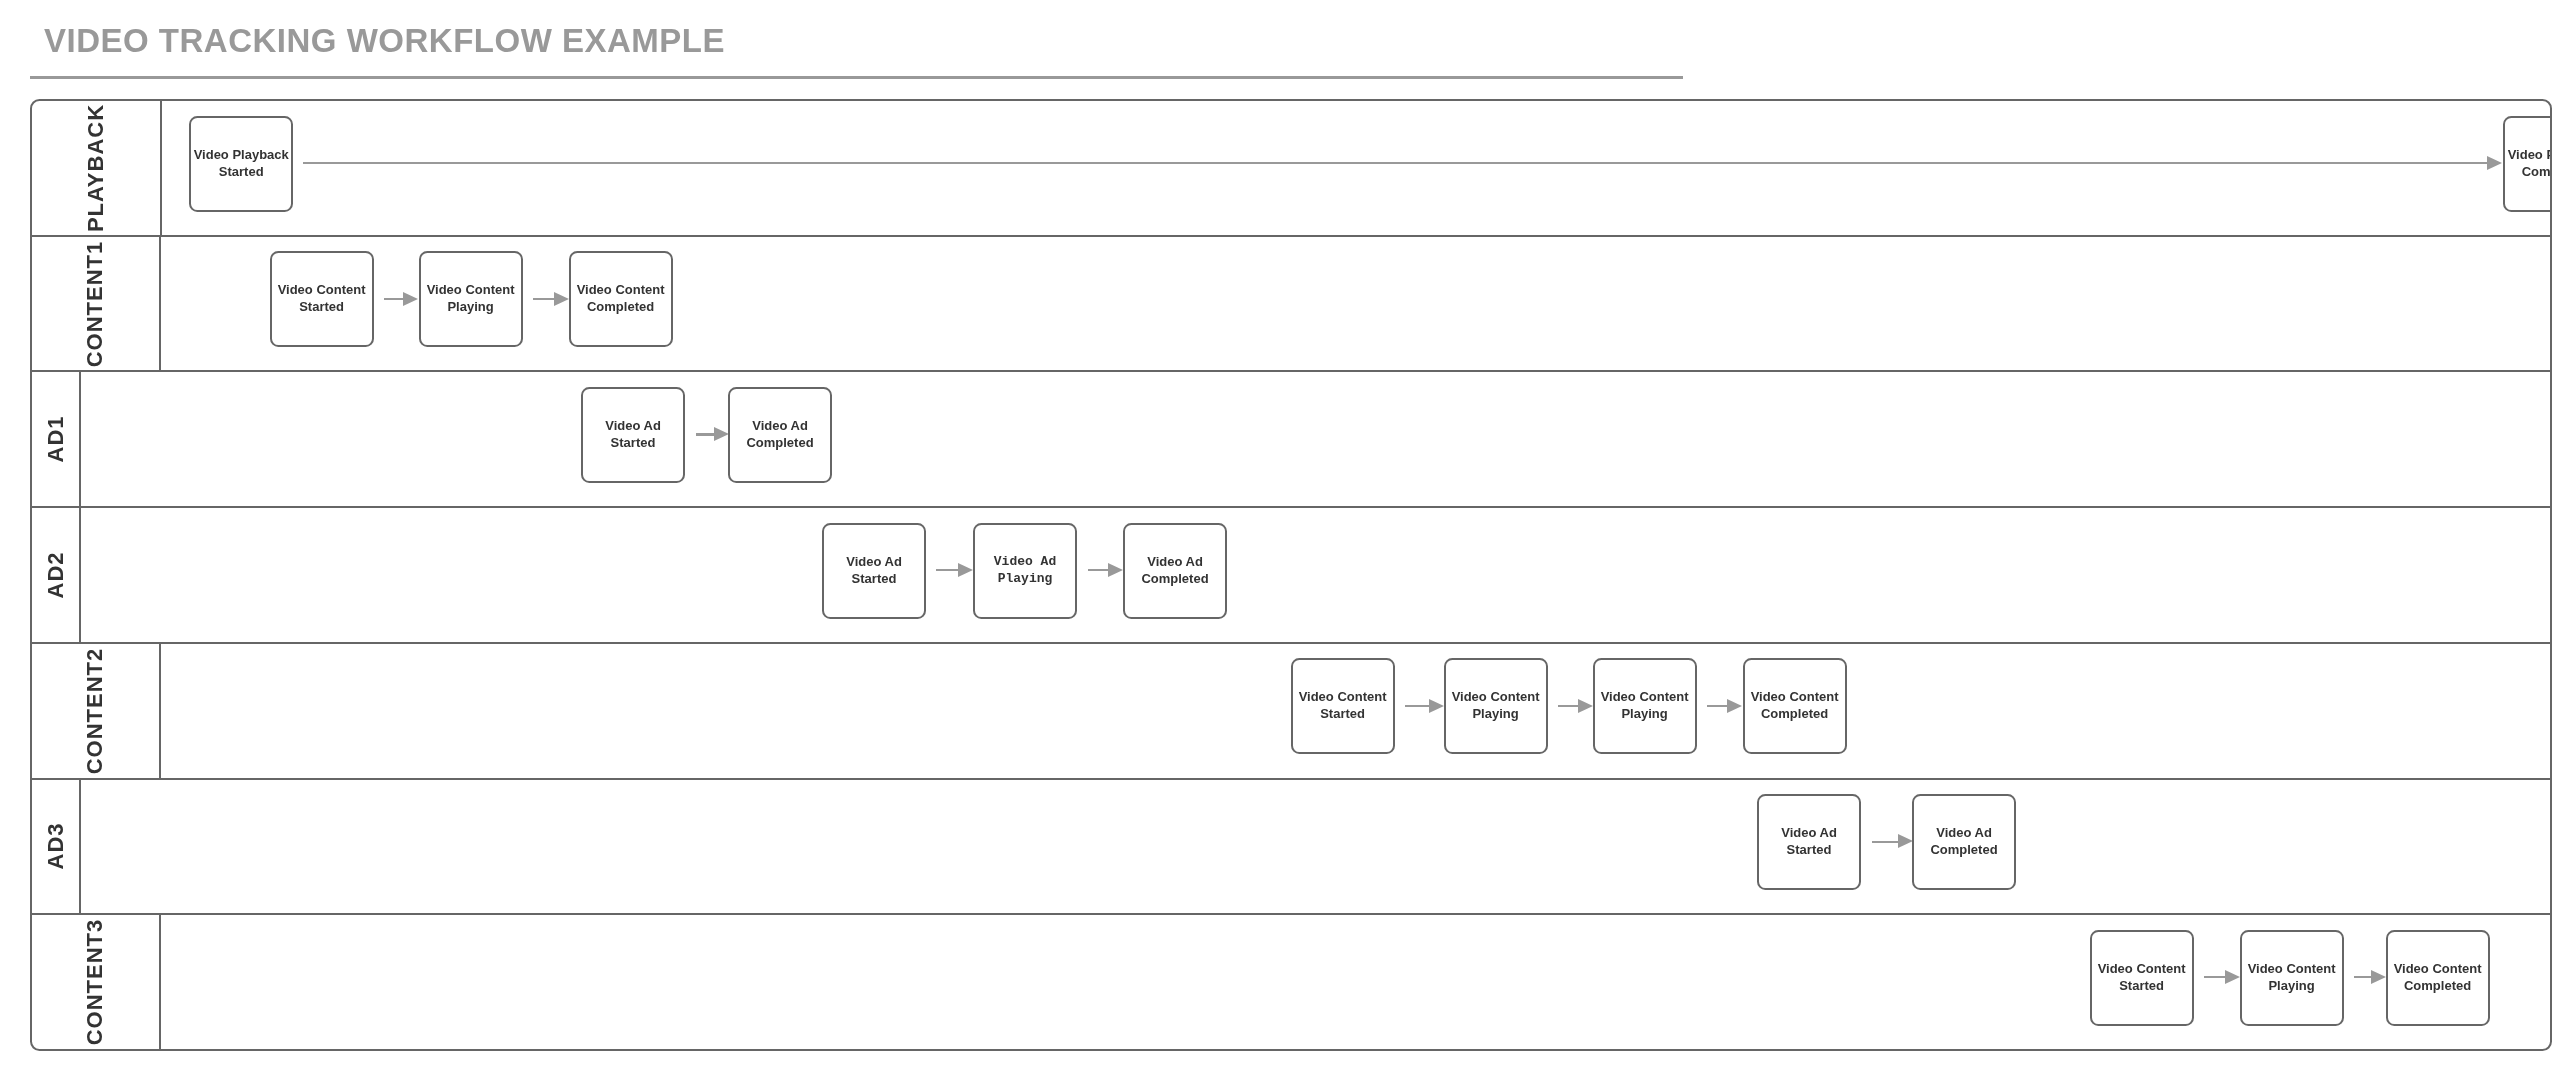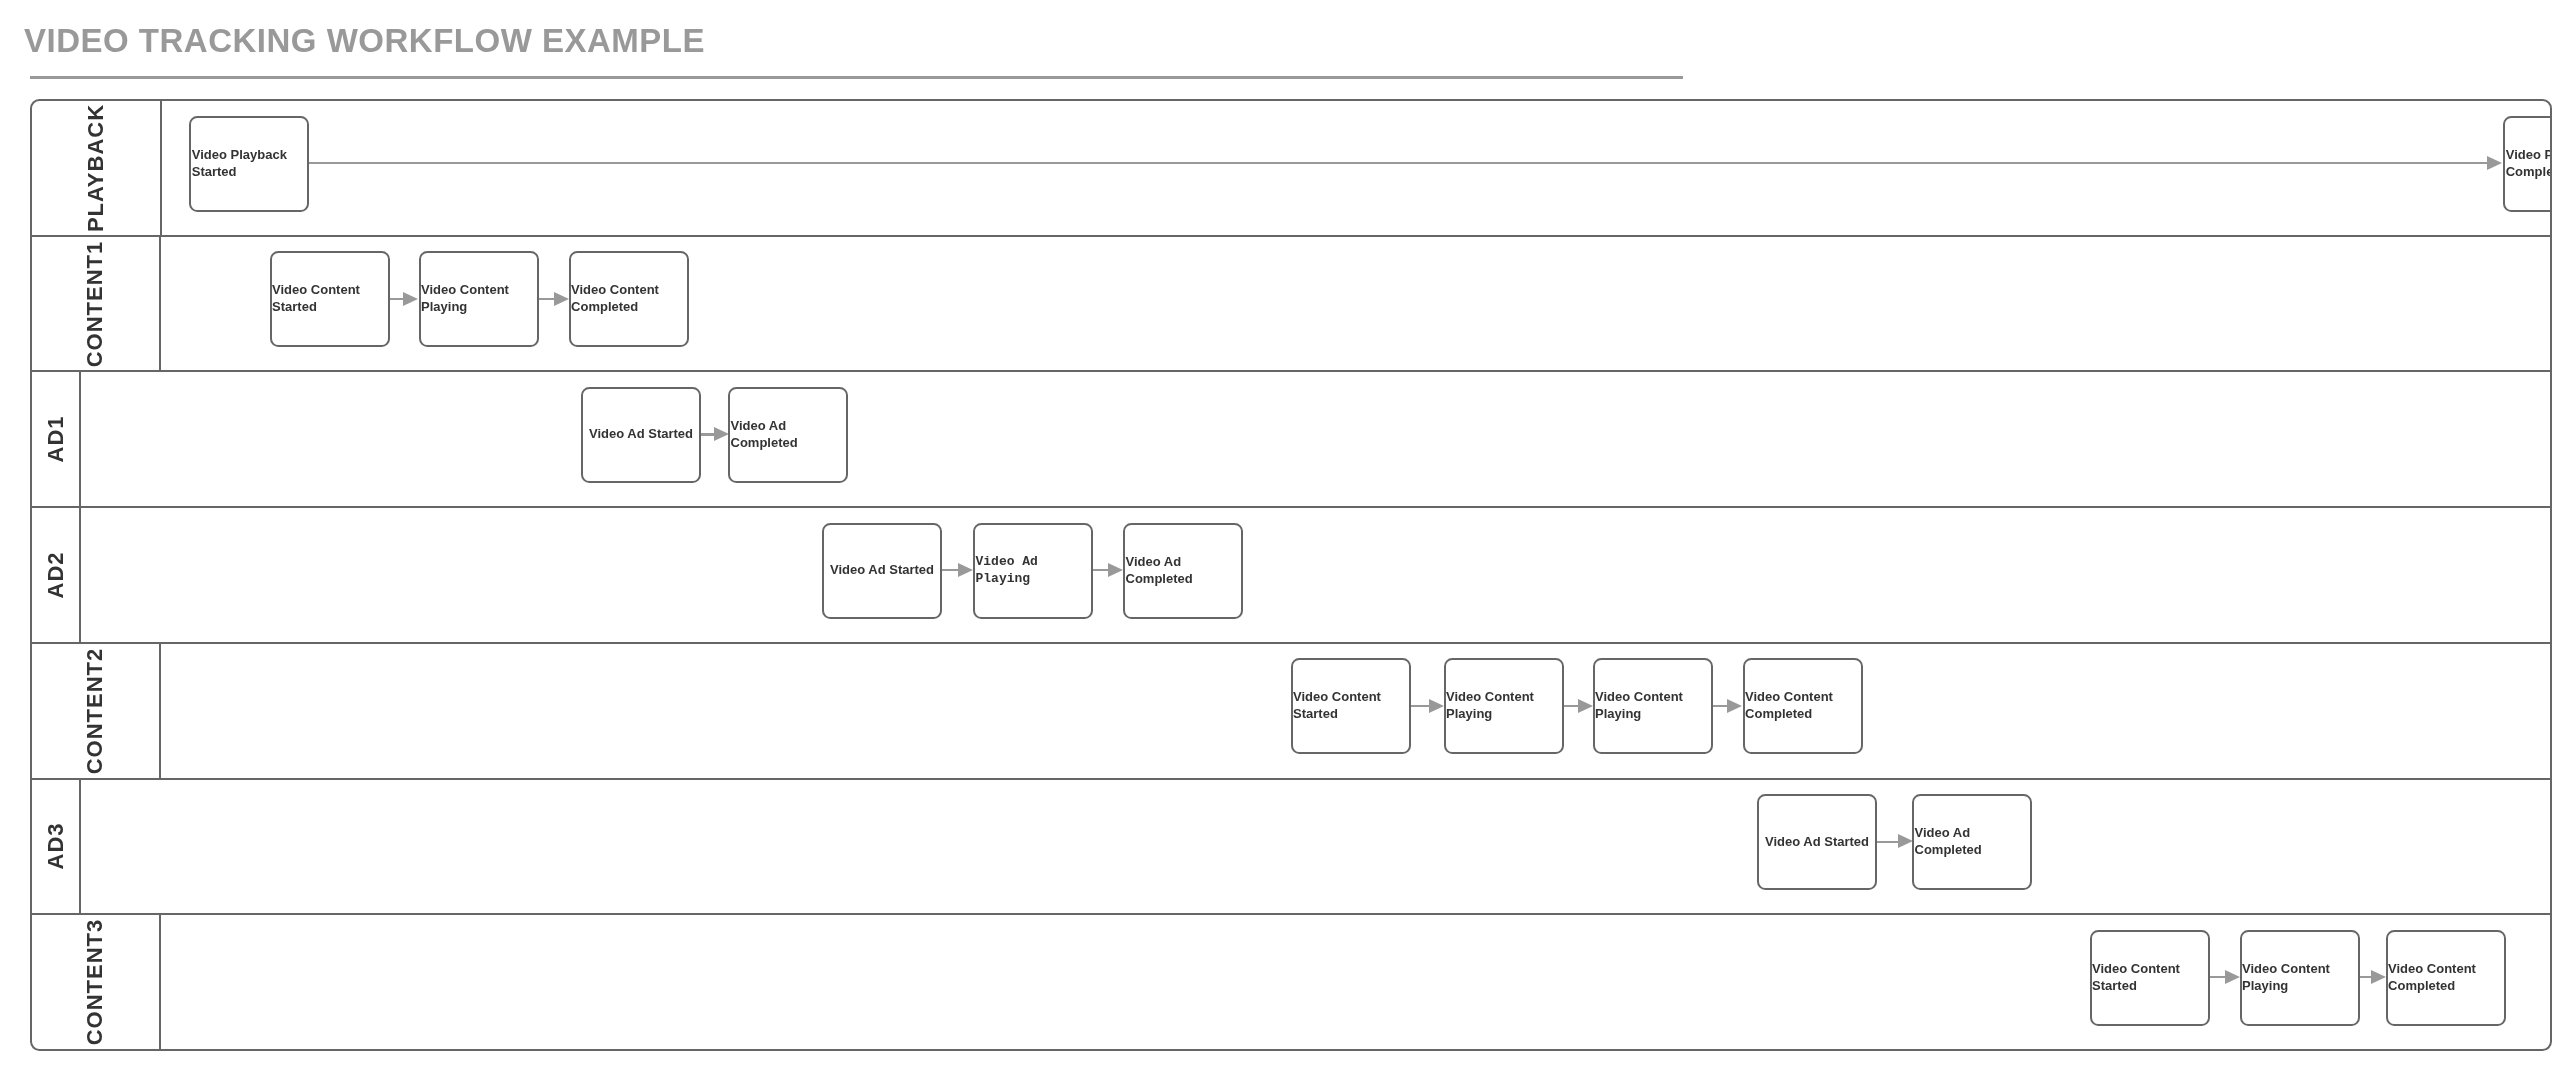--- a/index.html
+++ b/index.html
@@ -13,7 +13,7 @@
   }
   .title {
     position: absolute;
-    left: 24px;
+    left: 44px;
     top: 23px;
     margin: 0;
     font-size: 33px;

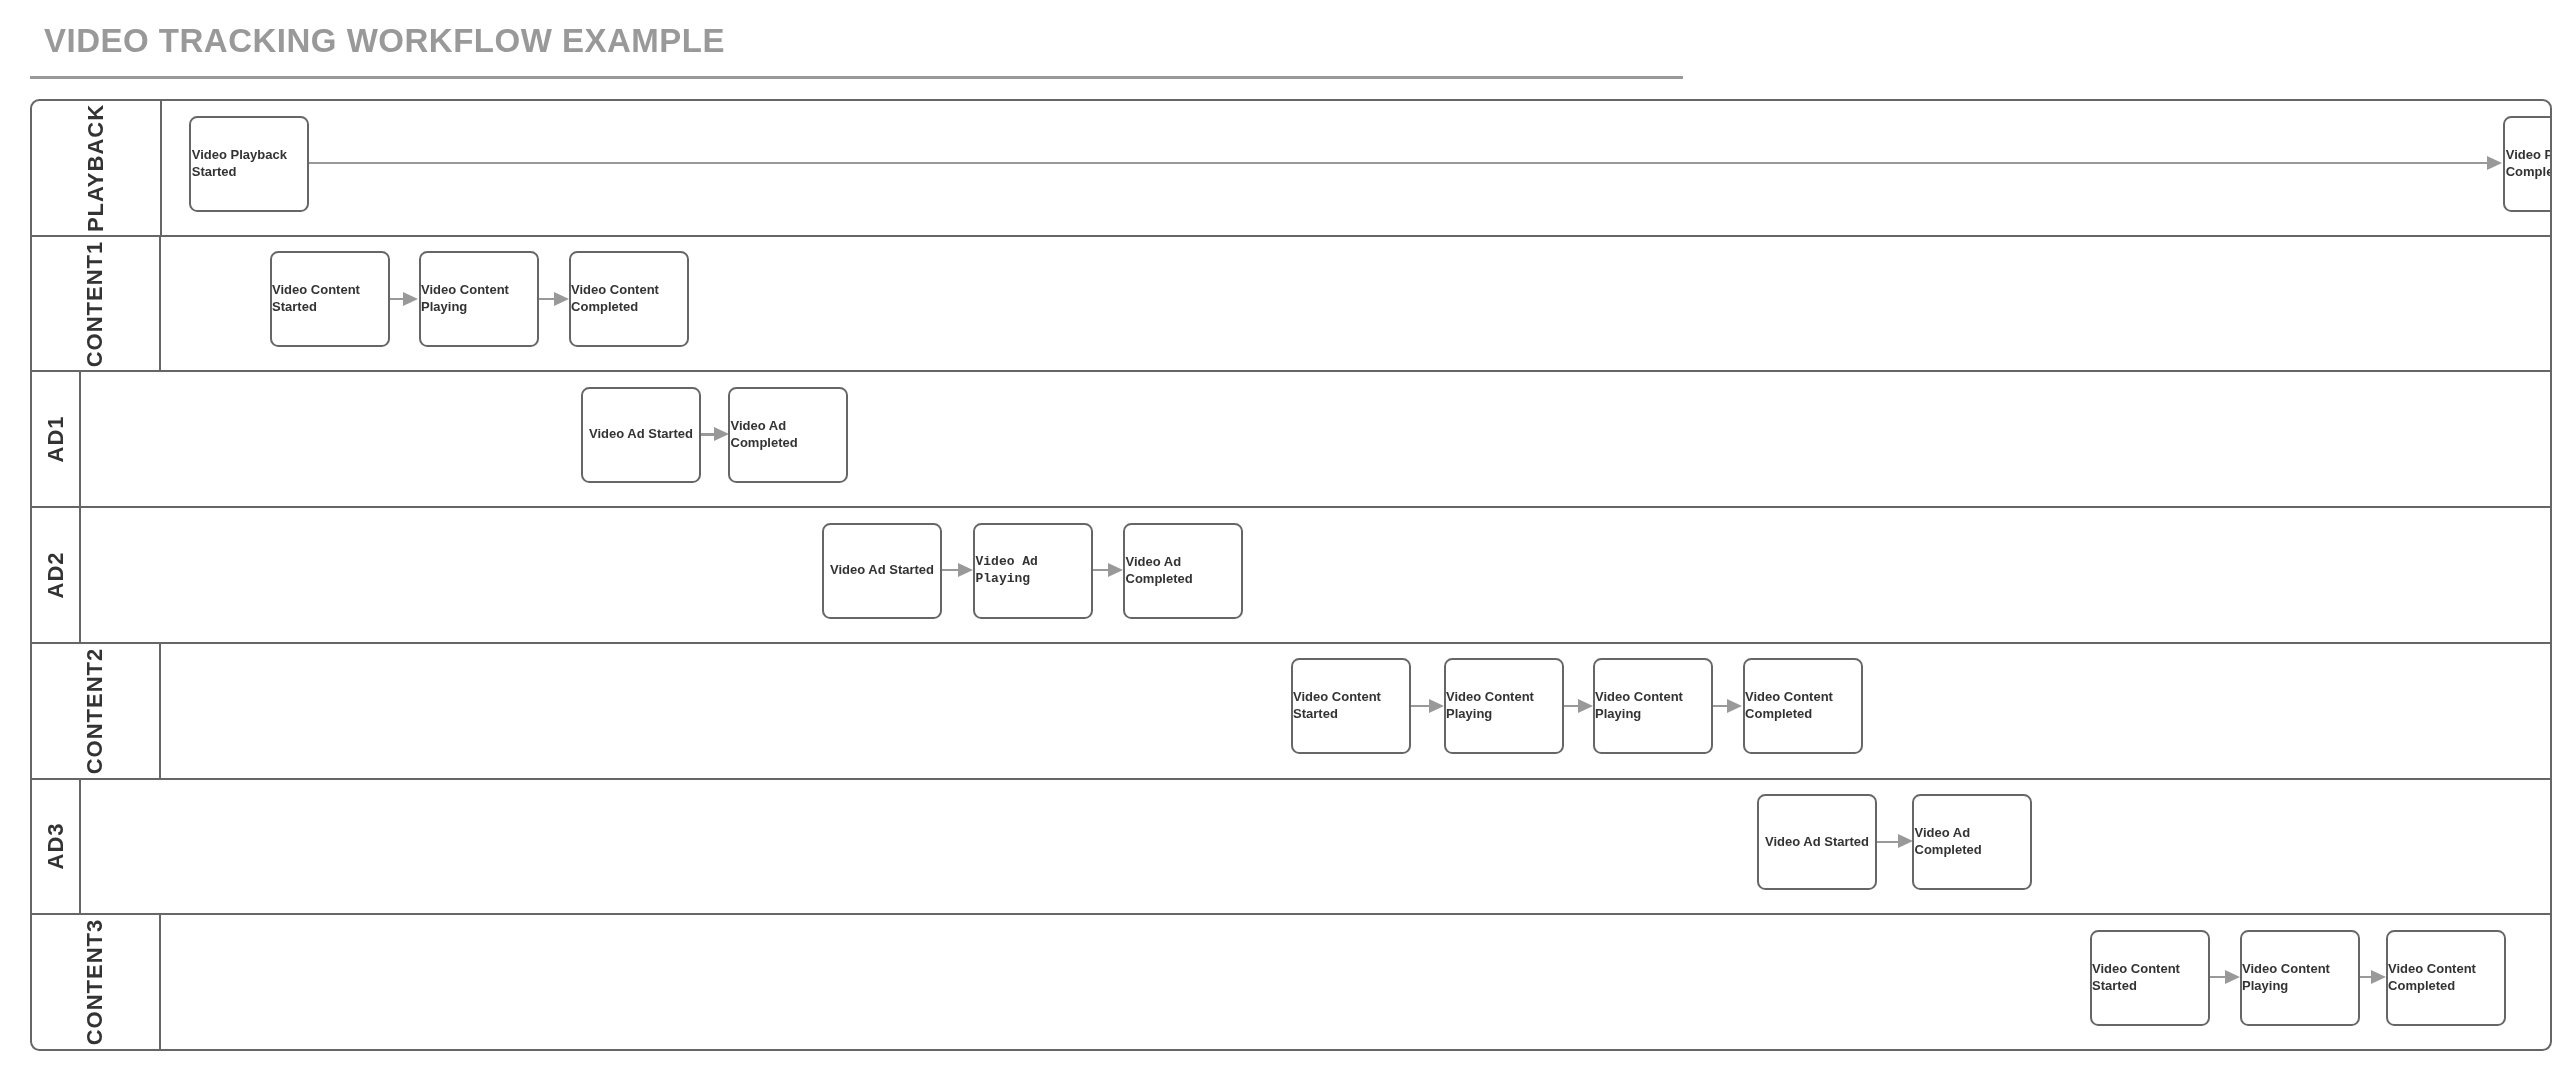--- a/index.html
+++ b/index.html
@@ -77,7 +77,7 @@
   .node {
     position: absolute;
     top: 14.5px;
-    width: 120px;
+    width: 104px;
     height: 96px;
     box-sizing: border-box;
     background: var(--node-fill, #ffffff);
@@ -86,6 +86,7 @@
     display: flex;
     align-items: center;
     justify-content: center;
+    text-align: center;
     padding: 0 0.5px;
     z-index: 2;
   }

